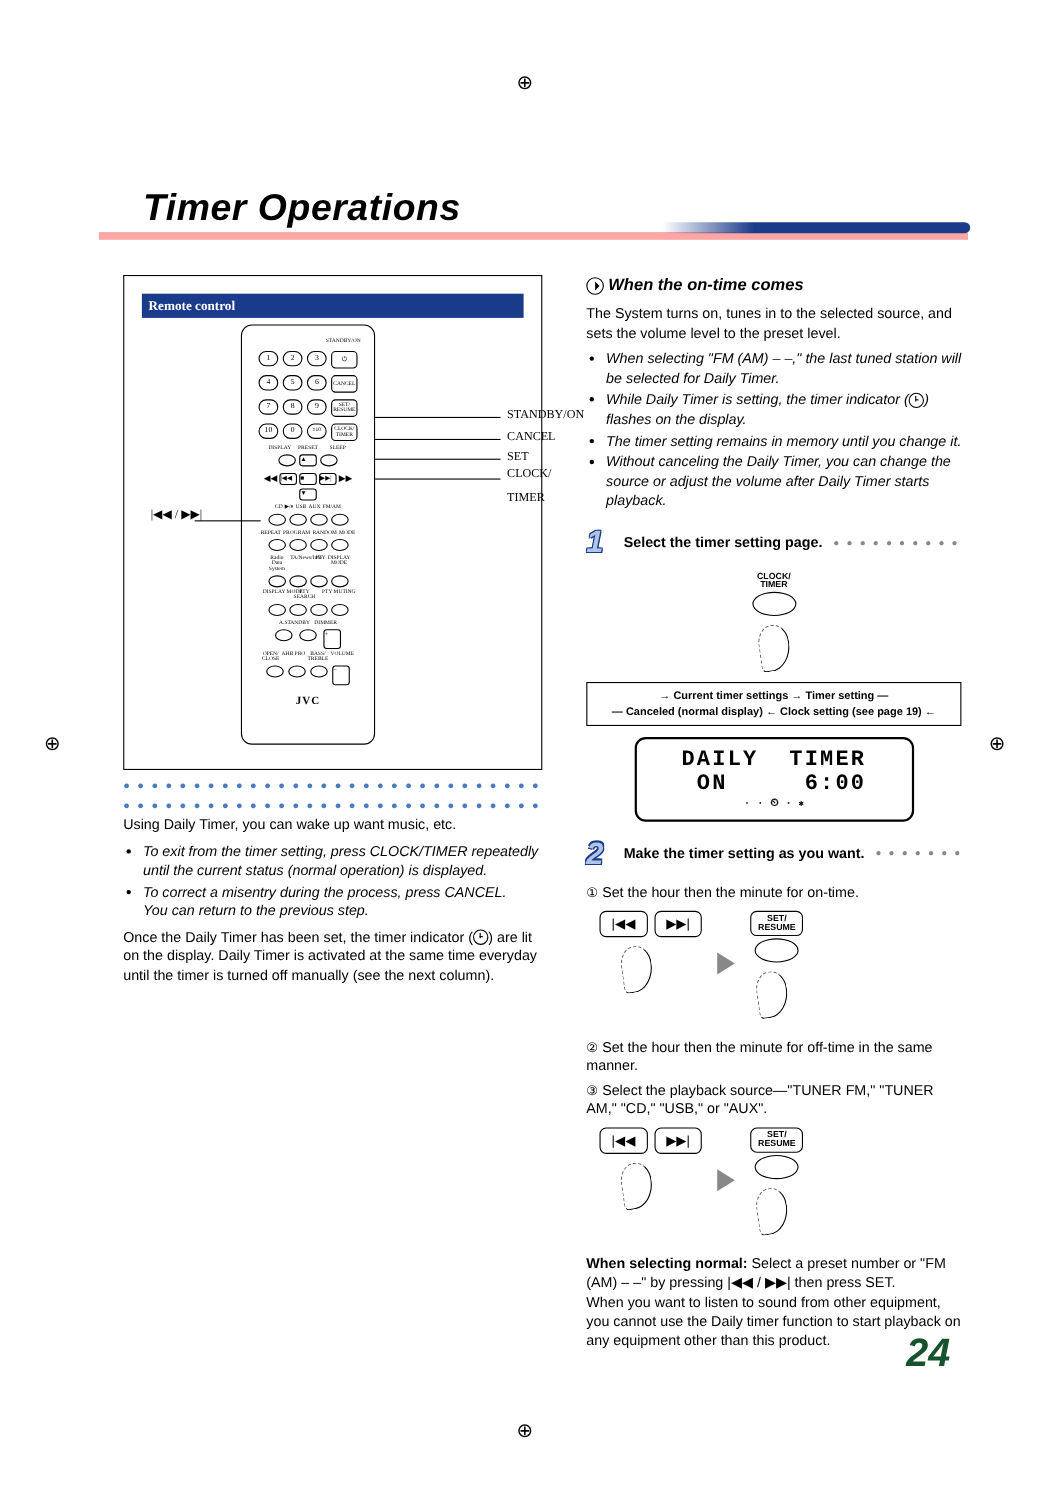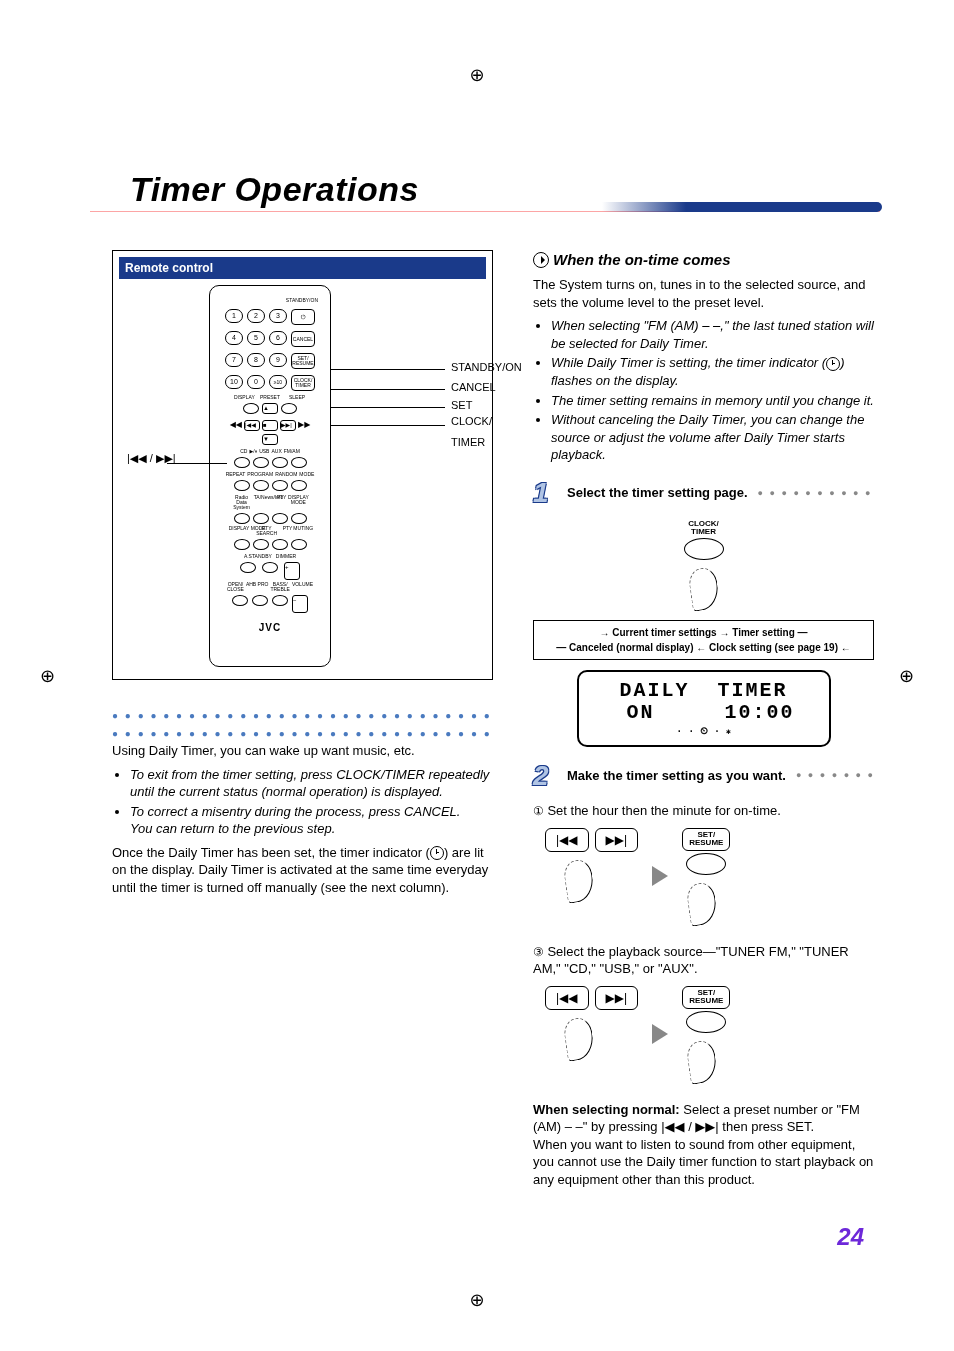--- a/index.html
+++ b/index.html
@@ -31,7 +31,7 @@
     left: 90px;
     top: 170px;
     width: 790px;
-    border-bottom: 1px solid #fca5a5;
+    border-bottom: 7px solid #fca5a5;
     padding-bottom: 2px;
   }
   .title-bar::after {

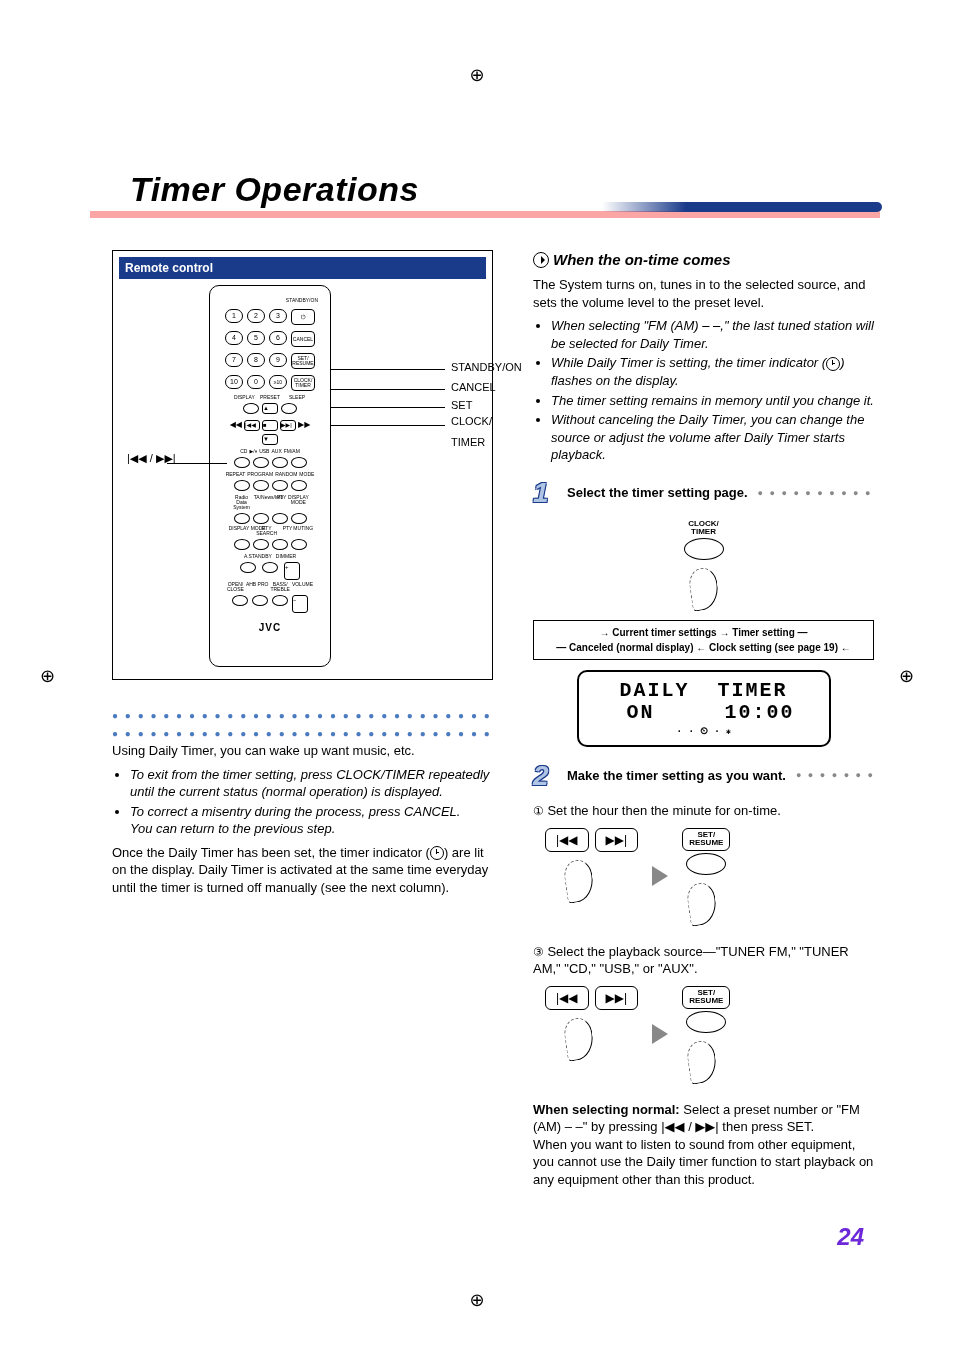--- a/index.html
+++ b/index.html
@@ -71,9 +71,10 @@
   
   .remote-box {
     border: 1px solid #000;
-    padding: 6px;
+    padding: 16px;
     position: relative;
-    margin-bottom: 29px;
+    margin-bottom: 8px;
+    font-family: Liberation Serif, serif;
   }
   .remote-header {
     background: #1a3a8a;

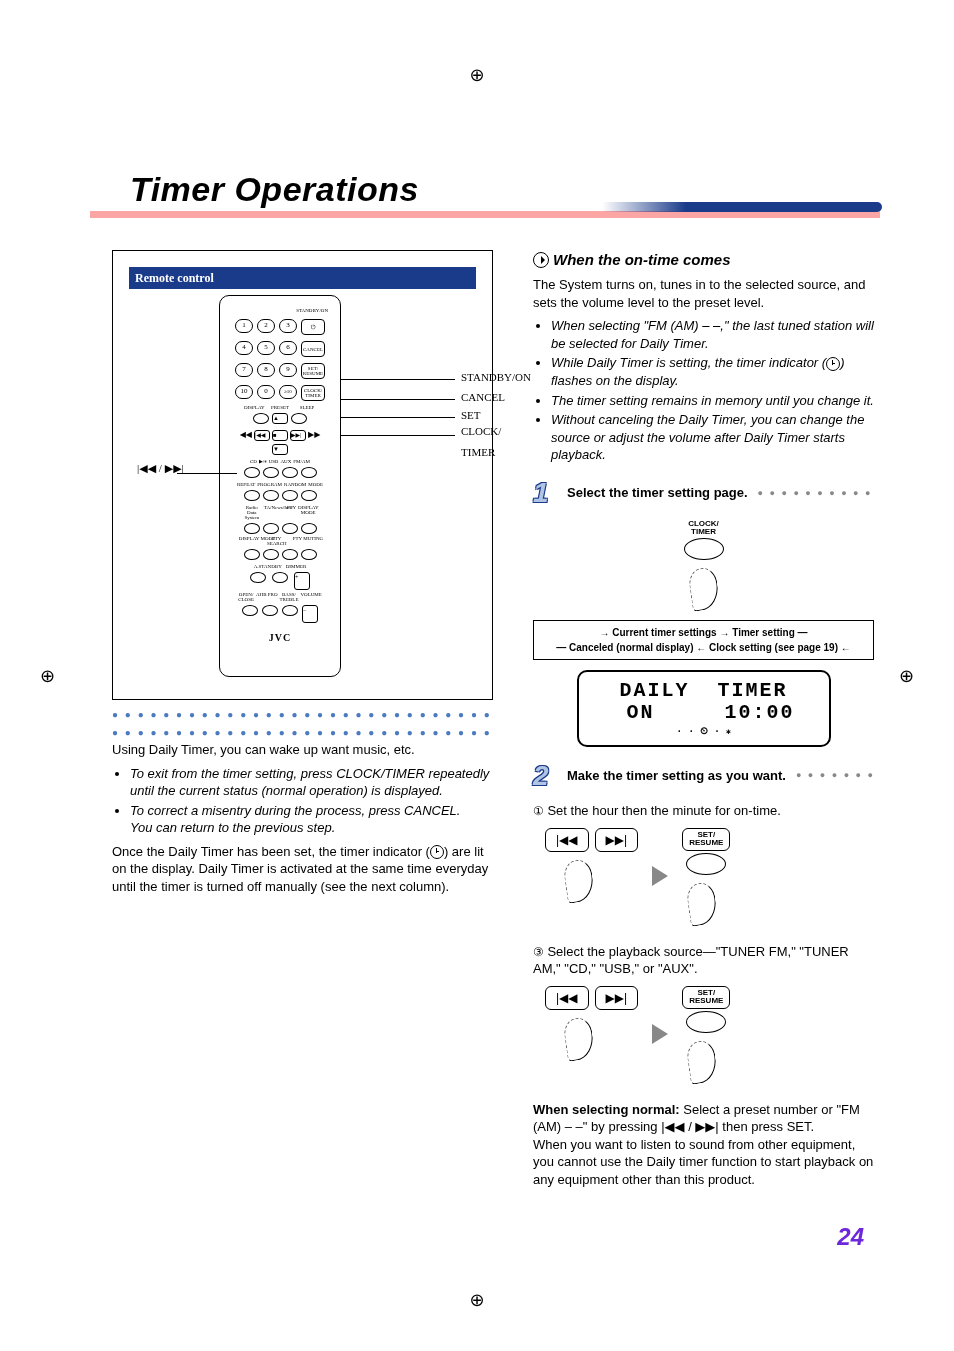--- a/index.html
+++ b/index.html
@@ -543,7 +543,7 @@
 
       <div class="lcd">
         <div style="white-space:pre">DAILY  TIMER
- ON     10:00</div>
+ ON     6:00</div>
         <div class="sub">· ·  ⏲  · <span style="font-size:8px">✱</span></div>
       </div>
 

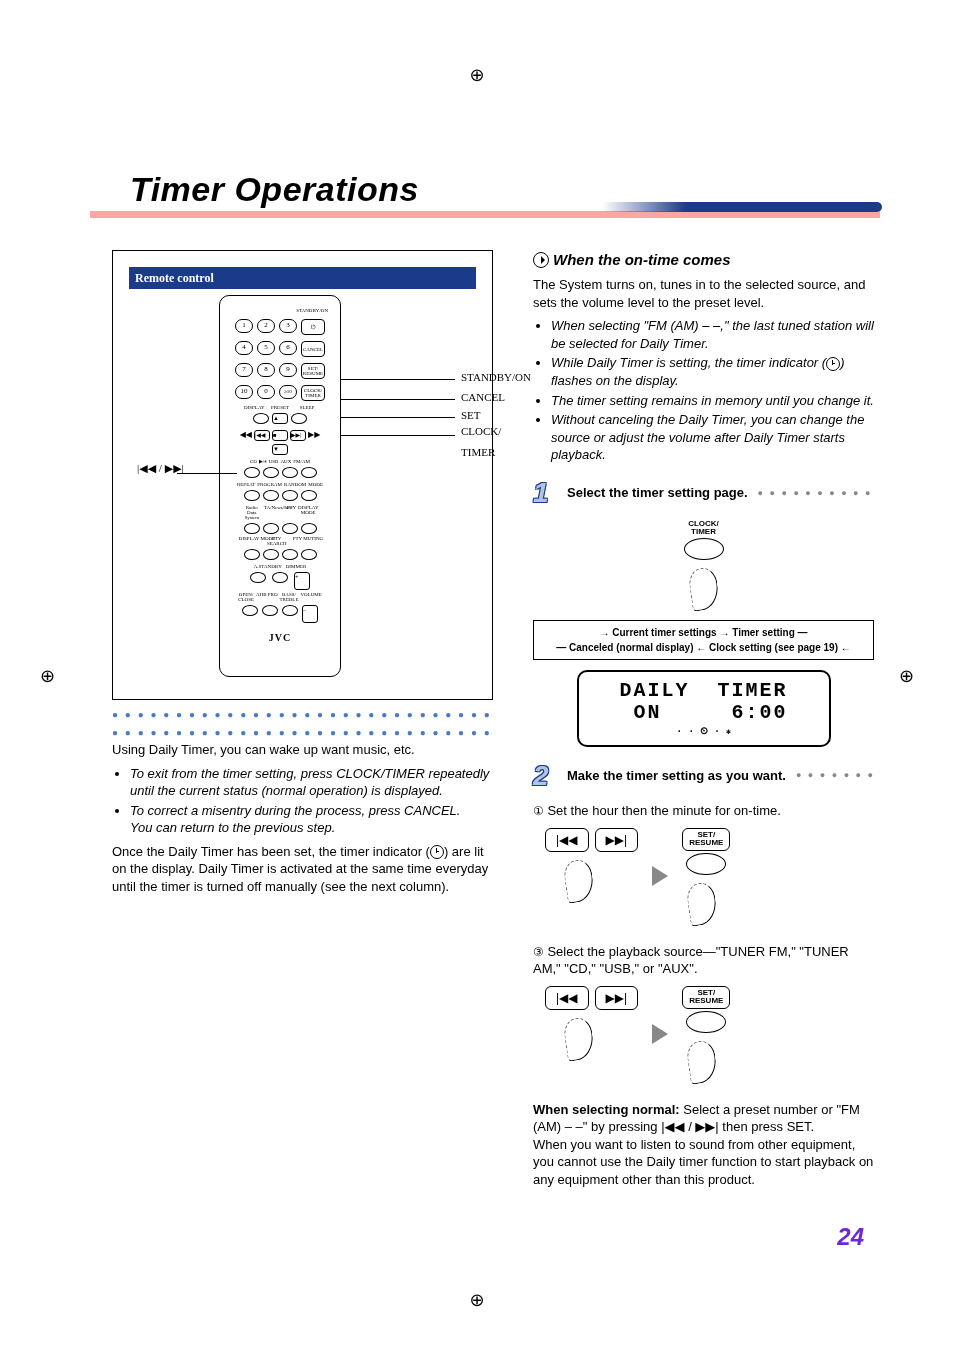--- a/index.html
+++ b/index.html
@@ -579,6 +579,10 @@
         </div>
       </div>
 
+      <div>
+        <span class="circ-num">②</span>
+        <span>Set the hour then the minute for off-time in the same manner.</span>
+      </div>
       <div style="margin-top:4px">
         <span class="circ-num">③</span>
         <span>Select the playback source—"TUNER FM," "TUNER AM," "CD," "USB," or "AUX".</span>

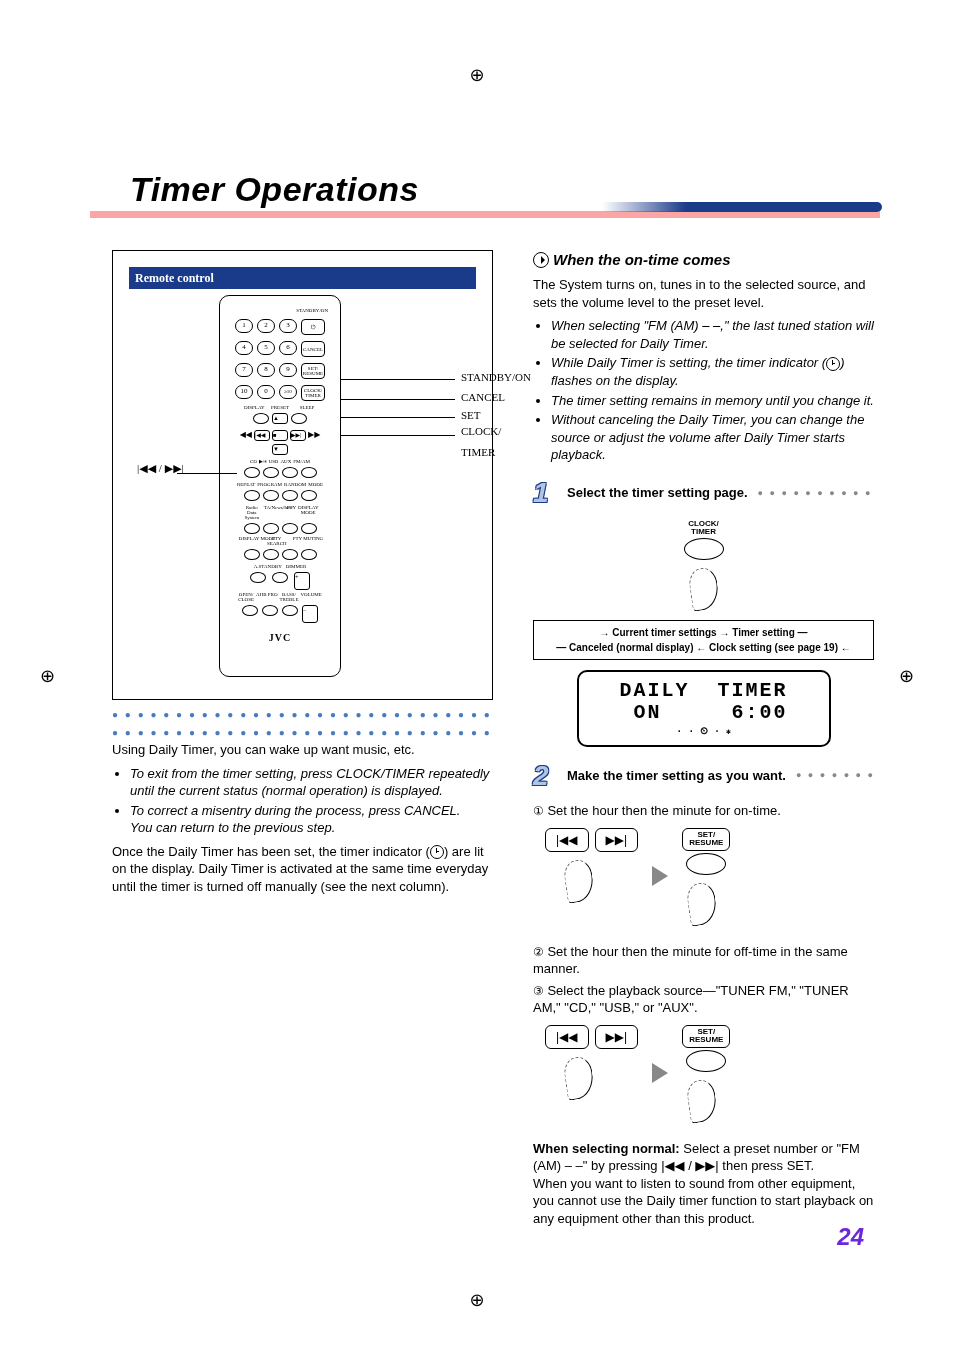--- a/index.html
+++ b/index.html
@@ -304,8 +304,8 @@
     bottom: 100px;
     font-style: italic;
     font-weight: bold;
-    font-size: 24px;
-    color: #6d28d9;
+    font-size: 36px;
+    color: #14532d;
   }
 
   

